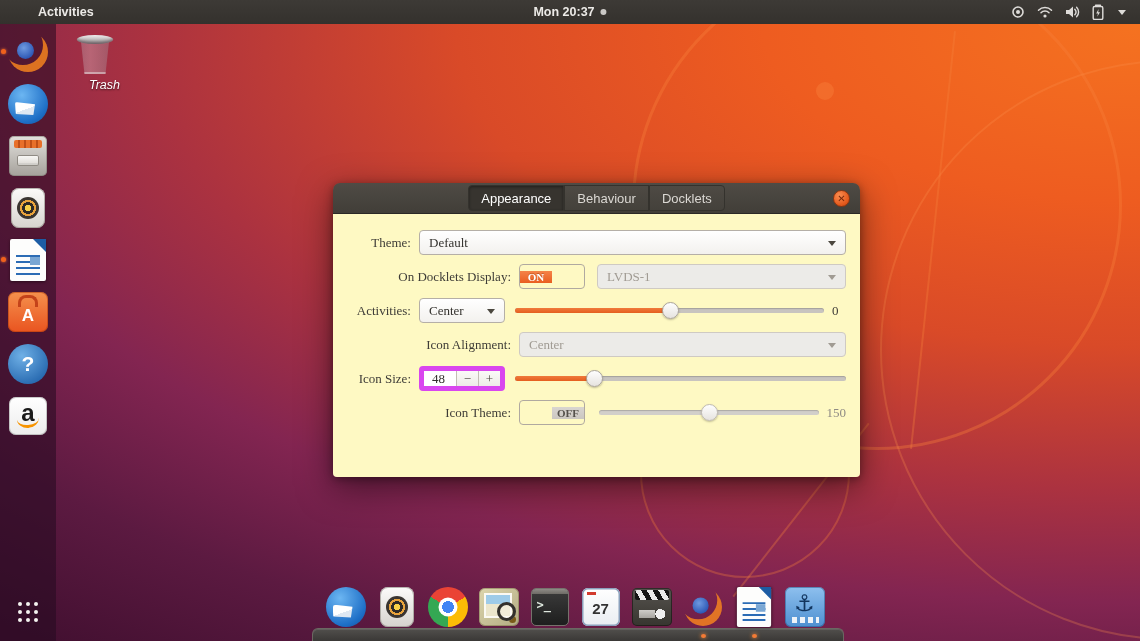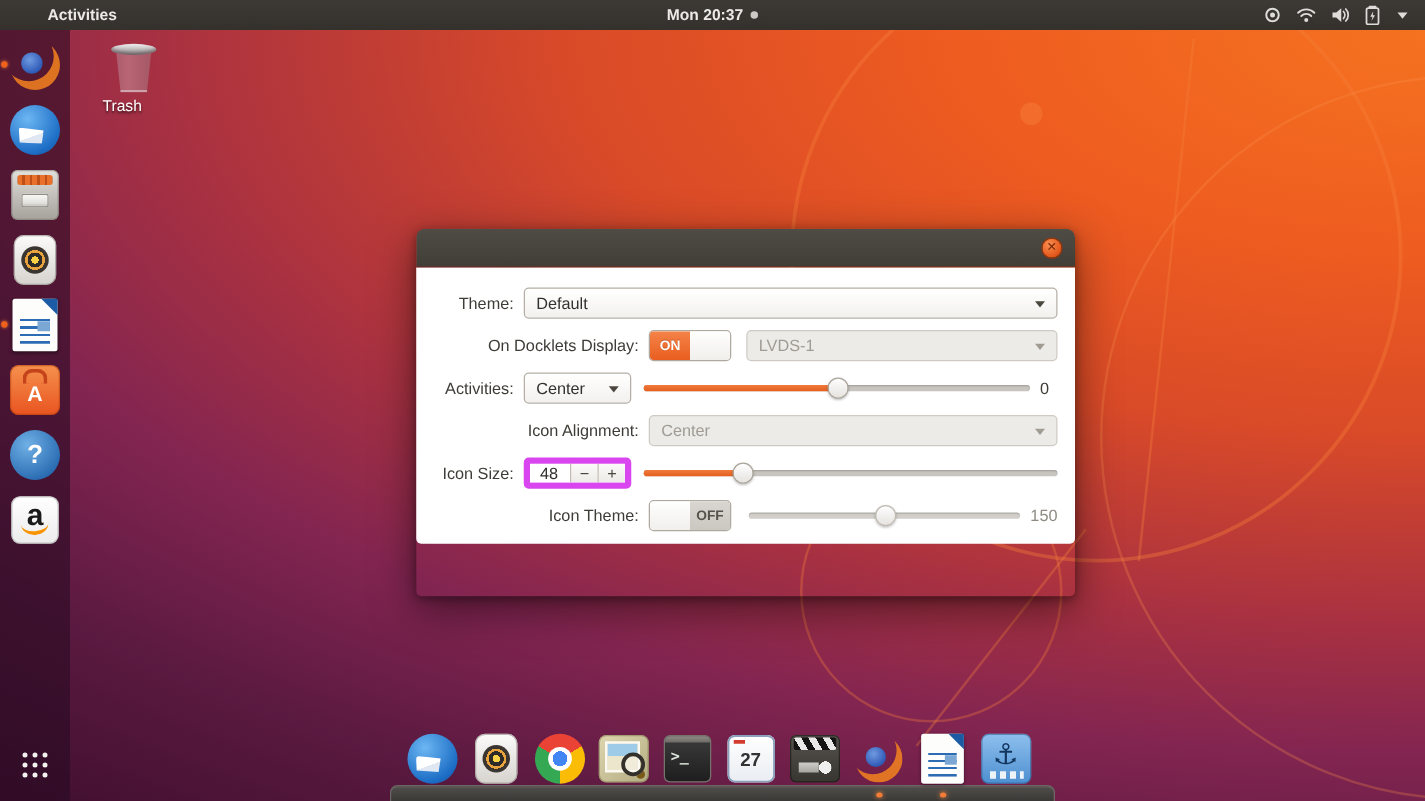--- a/index.html
+++ b/index.html
@@ -45,7 +45,7 @@
     16px 8px 0 #f4f2ef, 0 16px 0 #f4f2ef, 8px 16px 0 #f4f2ef, 16px 16px 0 #f4f2ef; }
 
   
-  .trash-wrap { position:absolute; left:82px; top:33px; width:50px; text-align:left; z-index:10; }
+  .trash-wrap { position:absolute; left:70px; top:33px; width:50px; text-align:right; z-index:10;font-style:italic; }
   .trash-icon { position:relative; width:36px; height:42px; margin:0 auto; }
   .trash-body { position:absolute; top:8px; left:3px; right:3px; bottom:1px;
     background:linear-gradient(90deg, rgba(185,160,170,.40), rgba(235,225,230,.30) 35%, rgba(160,140,150,.42));

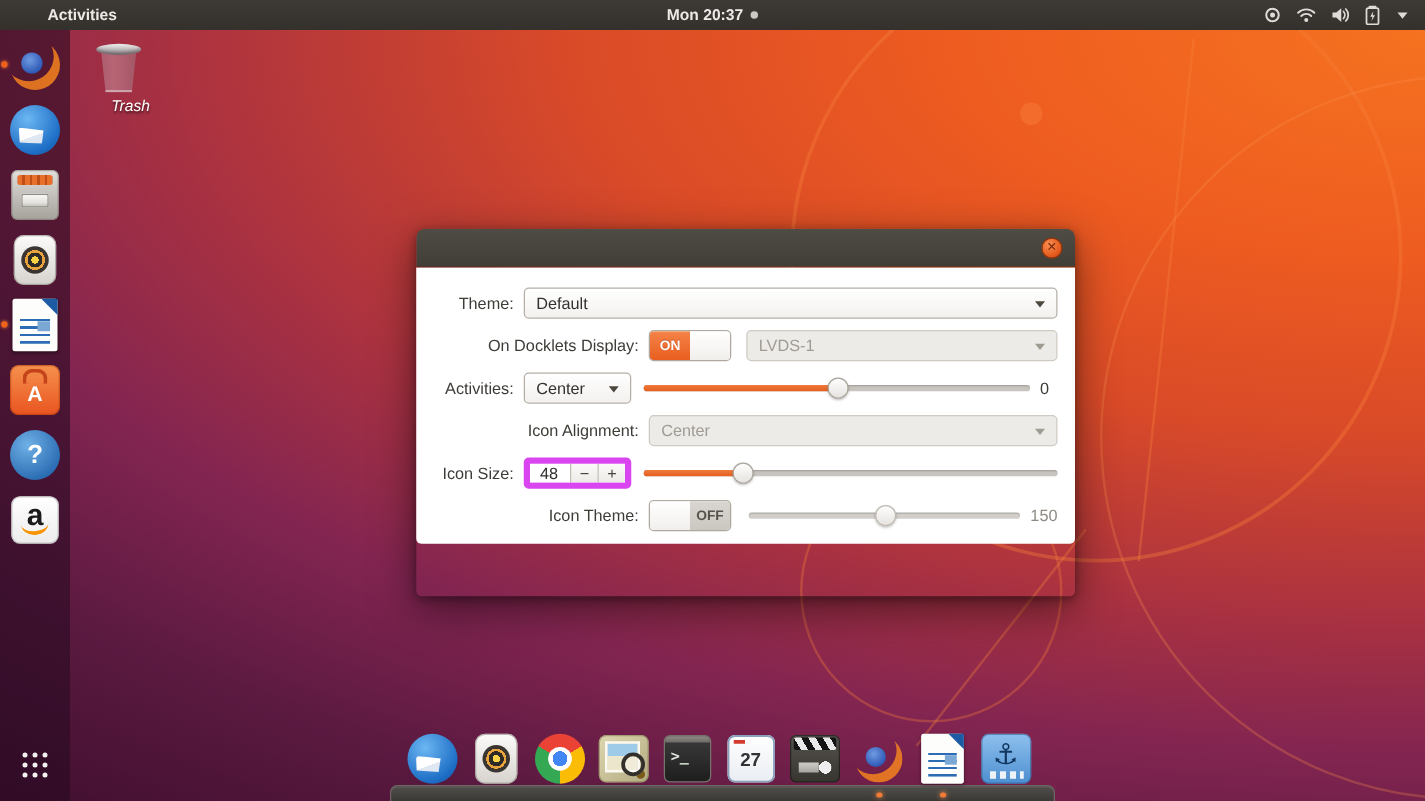--- a/index.html
+++ b/index.html
@@ -312,6 +312,11 @@
 
   <div class="dialog">
     <div class="titlebar">
+      <div class="tabs">
+        <div class="tab active">Appearance</div>
+        <div class="tab">Behaviour</div>
+        <div class="tab">Docklets</div>
+      </div>
       <div class="close-btn">
         <span class="close-x">✕</span>
       </div>

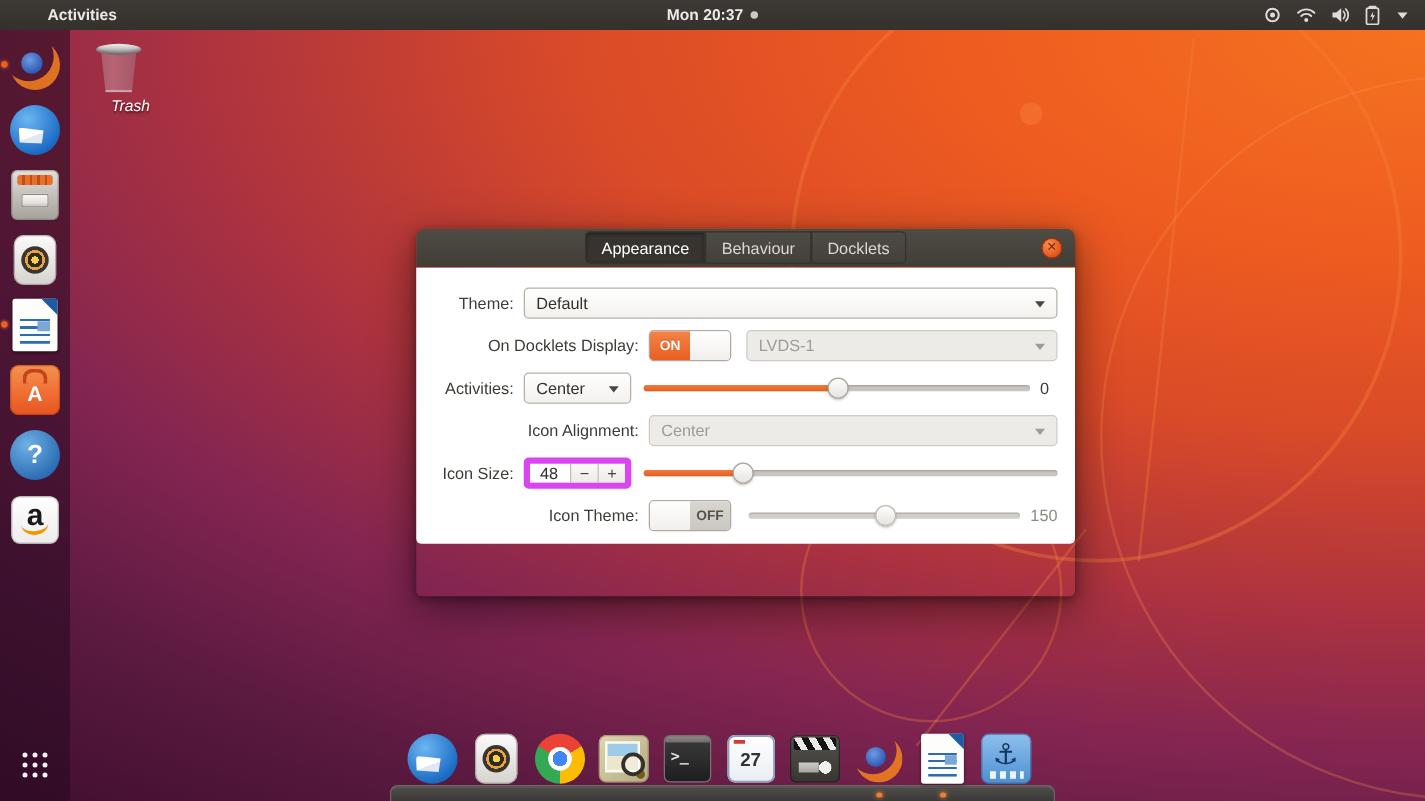--- a/index.html
+++ b/index.html
@@ -72,7 +72,7 @@
     border:1px solid #8e3610; display:flex; align-items:center; justify-content:center; }
   .close-x { color:#77290b; font-size:10px; font-weight:700; line-height:1; }
 
-  .dialog-body { height:221px; background:#ffffff; border-radius:0 0 4px 4px; padding:16px 14px 0 14px; }
+  .dialog-body { height:263px; background:#fef9c3; border-radius:0 0 4px 4px; padding:16px 14px 0 14px;font-family:Liberation Serif, serif; }
   .row { display:flex; align-items:center; height:25px; margin-bottom:9px; }
   .lblA { width:64px; text-align:right; font-size:13px; color:#3e3c37; flex:0 0 64px; }
   .lblB { width:164px; text-align:right; font-size:13px; color:#3e3c37; flex:0 0 164px; }

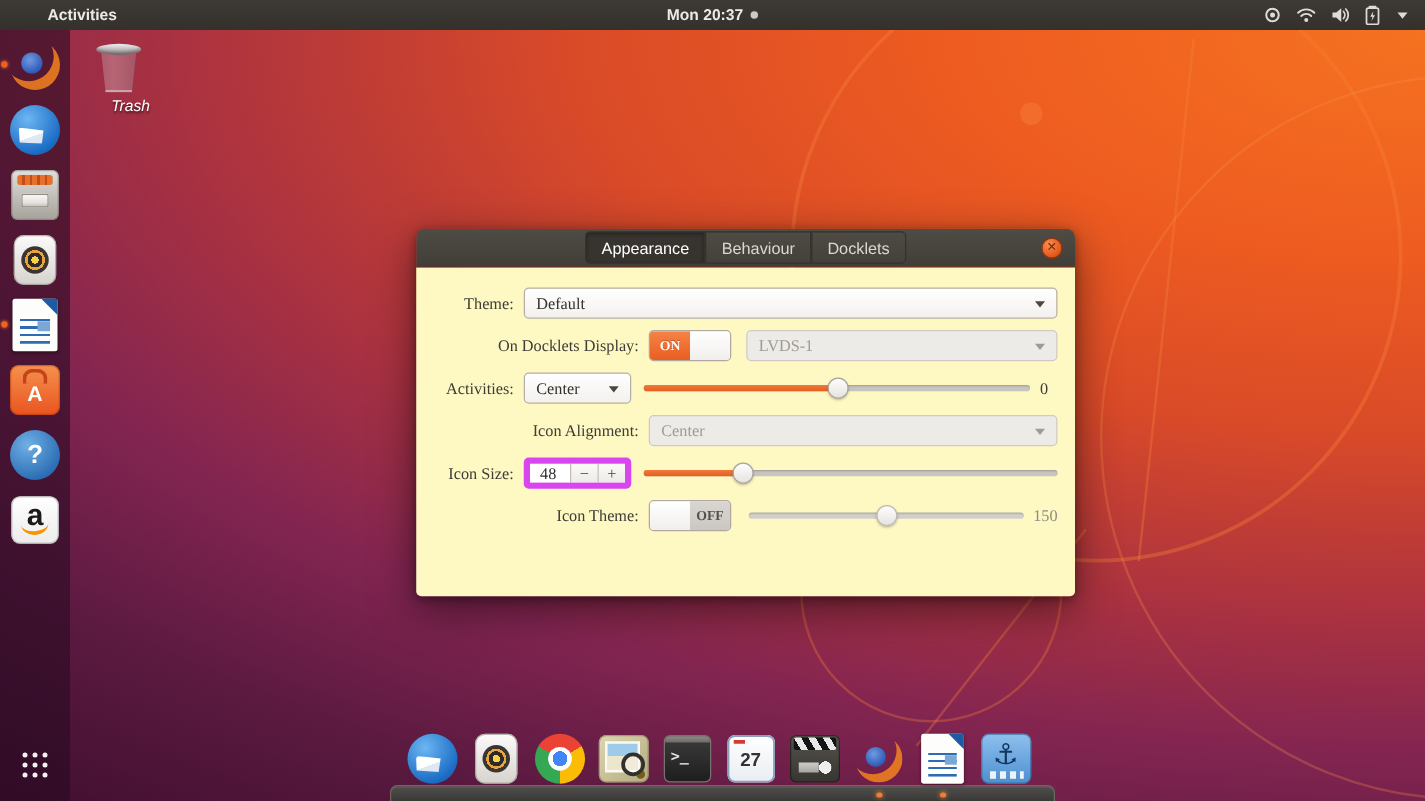--- a/index.html
+++ b/index.html
@@ -88,7 +88,7 @@
   .dropdown.disabled .arrow { border-top-color:#a09b93; }
 
   .toggle { display:flex; width:66px; height:25px; border:1px solid #b0a9a0; border-radius:4px;
-    overflow:hidden; font-size:11px; font-weight:700; flex:0 0 66px; }
+    overflow:hidden; font-size:11px; font-weight:700; flex:0 0 66px;align-items:center; }
   .toggle .half { flex:1; display:flex; align-items:center; justify-content:center; }
   .toggle .on-half { background:linear-gradient(#f58348,#e95e20); color:#fff; text-shadow:0 -1px 0 rgba(120,40,0,.4); }
   .toggle .off-half { background:linear-gradient(#d9d5d0,#cbc7c1); color:#55514b; }

